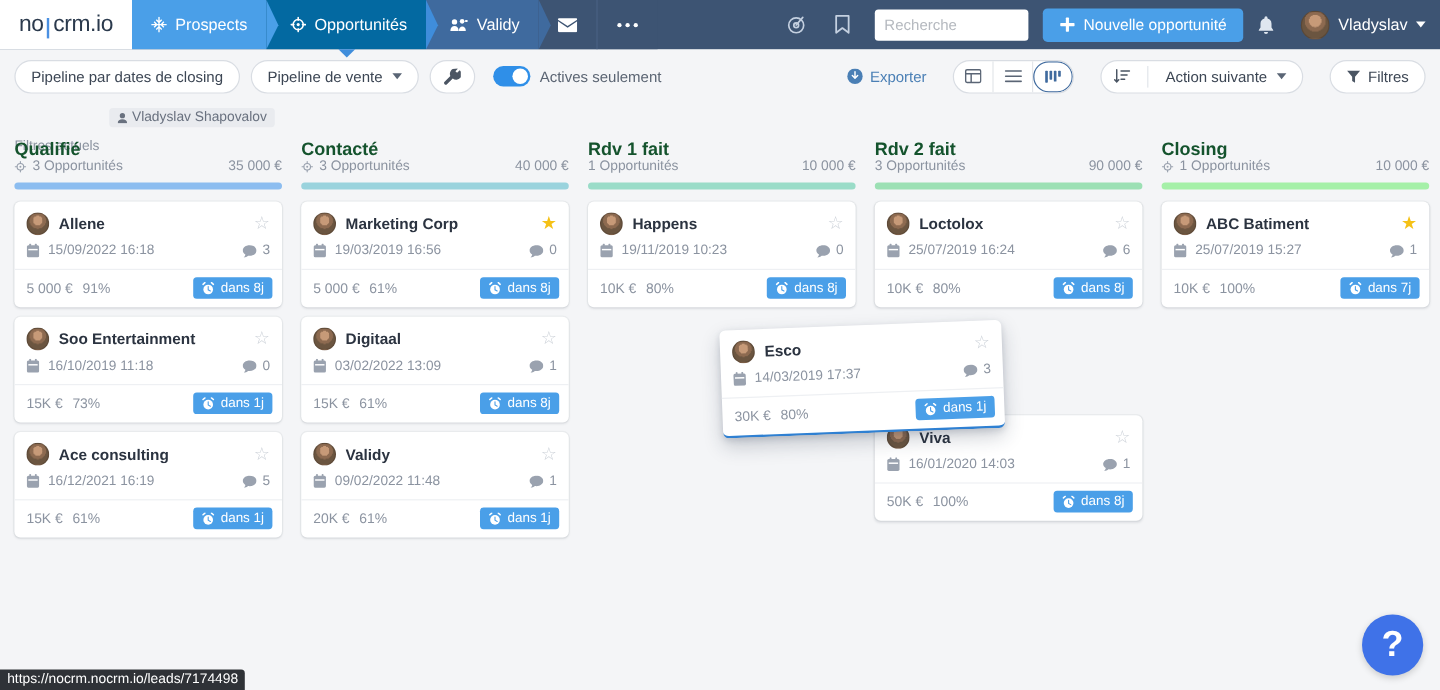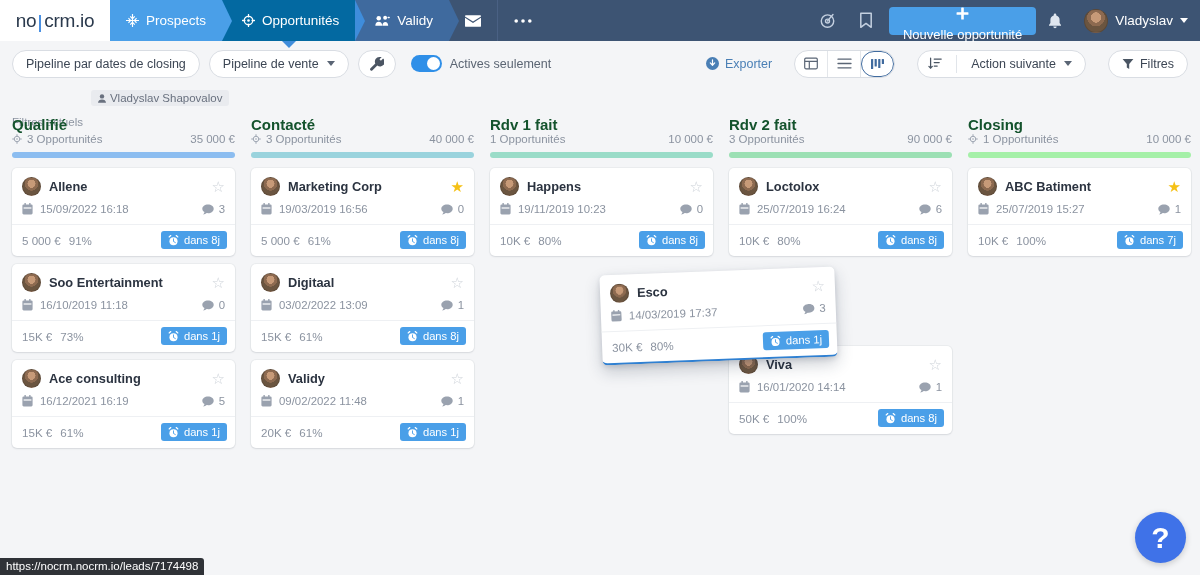--- a/index.html
+++ b/index.html
@@ -240,6 +240,15 @@
           </svg>
       </span>
     </div>
+    <div class="searchbox">
+      <input value="" placeholder="Recherche" style="">
+      <span>
+        <svg width="13" height="13" viewBox="0 0 14 14" fill="none" stroke="#7a8290" stroke-width="1.6">
+            <circle cx="5.8" cy="5.8" r="4.3"></circle>
+            <path d="M9.1 9.1l3.6 3.6" stroke-linecap="round"></path>
+          </svg>
+      </span>
+    </div>
     <button class="newopp">
       <span>
         <svg width="13" height="13" viewBox="0 0 14 14" fill="#fff">

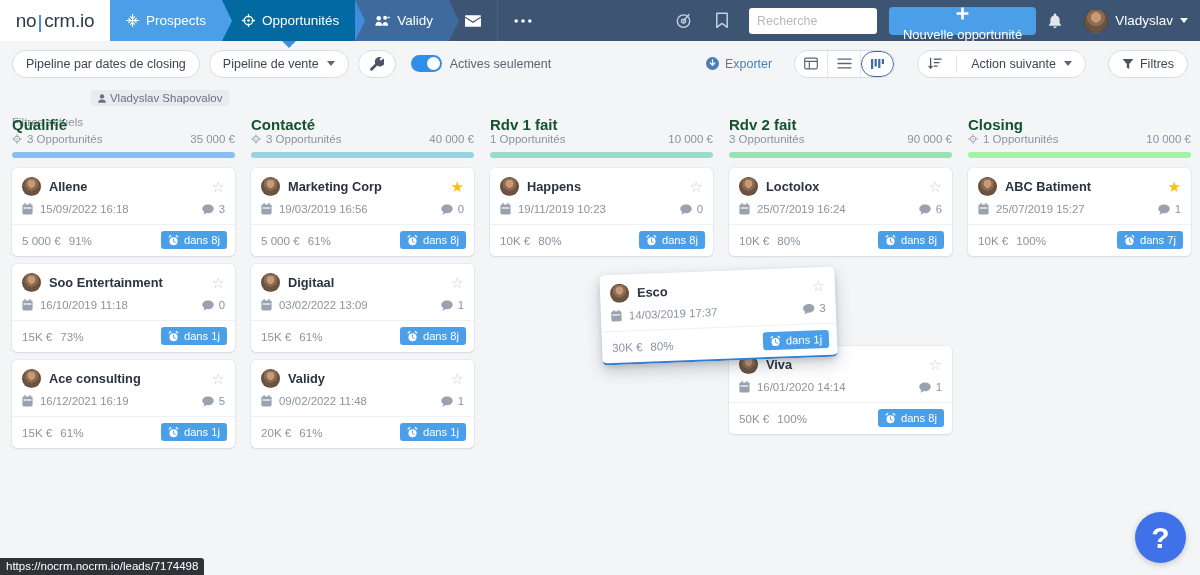--- a/index.html
+++ b/index.html
@@ -65,7 +65,6 @@
     height: 28px; padding: 0 14px; font-size: 13px; display:flex; align-items:center;
     gap: 7px; cursor: pointer; font-family:"Liberation Sans", sans-serif;
     margin-left: 4px;
-    flex-direction: column;
   }
   .avatar-sm {
     width: 24px; height: 24px; border-radius: 50%; margin: 0 7px 0 10px;

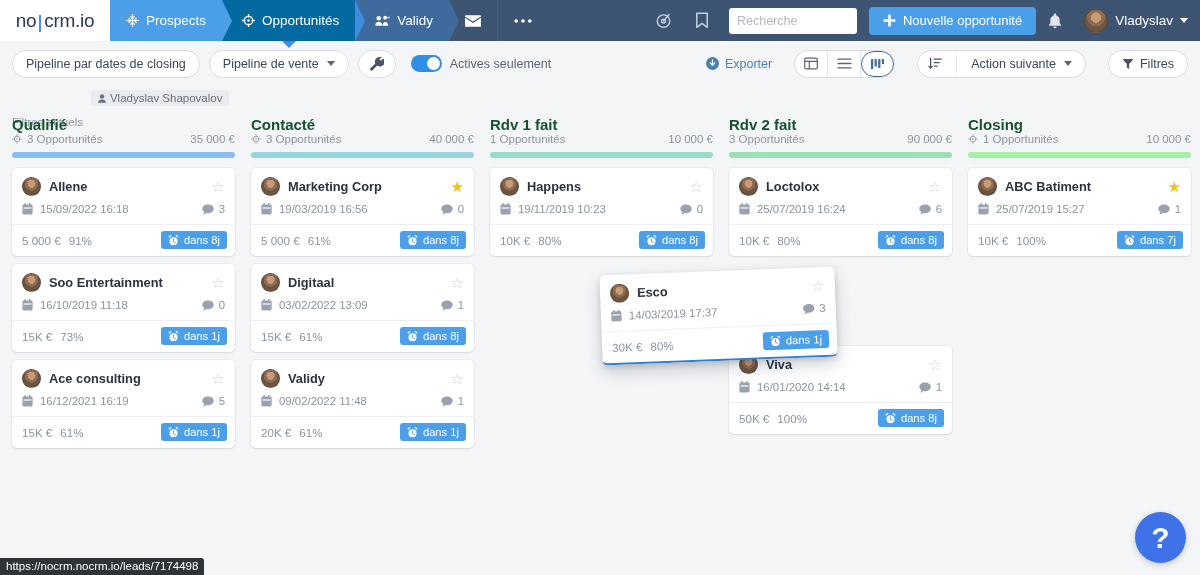--- a/index.html
+++ b/index.html
@@ -766,7 +766,7 @@
                 <rect x="1.6" y="4.4" width="7.8" height="1.2" fill="#fff"></rect>
               </svg>
             </span>
-          <span class="card-date">16/01/2020 14:14</span>
+          <span class="card-date">16/01/2020 14:03</span>
           <span class="card-cmt">
             <span>
                 <svg width="12" height="11" viewBox="0 0 12 11" fill="#9aa2af">

